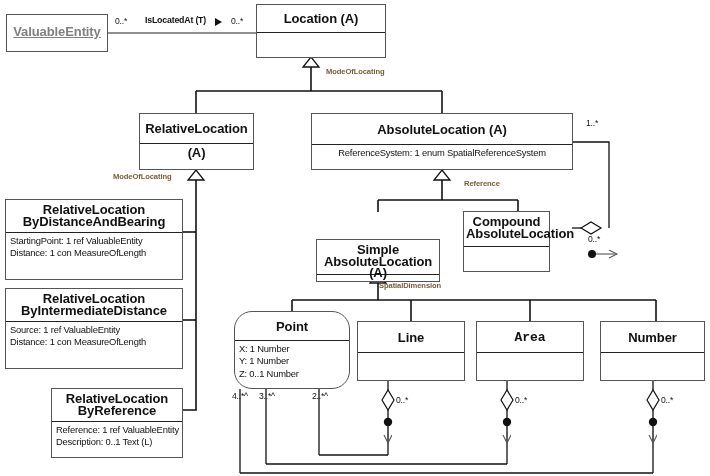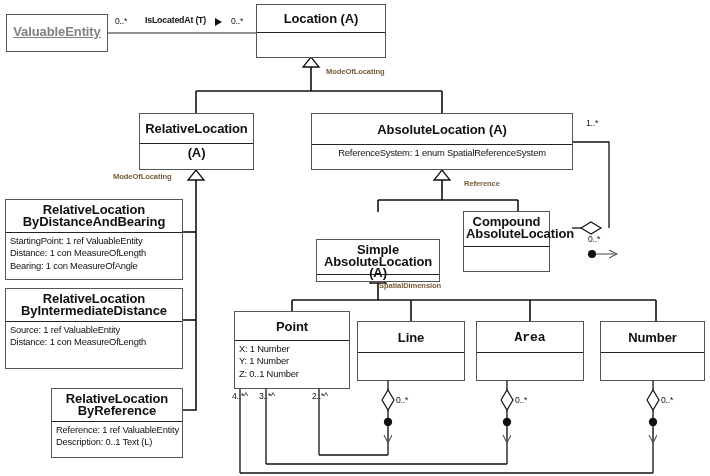--- a/index.html
+++ b/index.html
@@ -195,7 +195,6 @@
     <div class="uml-sep uml-attrs" style="height:47px;">
       <div>StartingPoint: 1 ref ValuableEntity</div>
       <div>Distance: 1 con MeasureOfLength</div>
-      <div>Bearing: 1 con MeasureOfAngle</div>
     </div>
   </div>
 

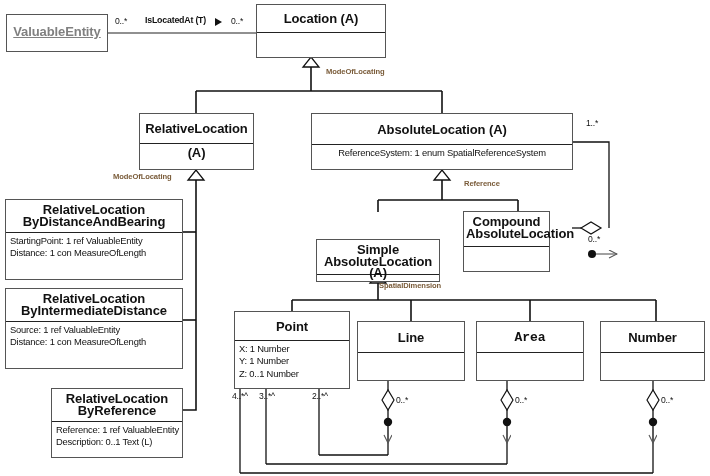--- a/index.html
+++ b/index.html
@@ -236,7 +236,7 @@
     <div class="uml-sep uml-empty" style="height:26px;"></div>
   </div>
 
-  <div class="uml-class" style="left:234px; top:311px; width:116px; height:78px;">
+  <div class="uml-class" style="left:234px; top:311px; width:116px; height:78px;border-radius:18px;">
     <div class="uml-head" style="height:28px; line-height:23px;">Point</div>
     <div class="uml-sep uml-attrs" style="height:43px;">
       <div>X: 1 Number</div>

